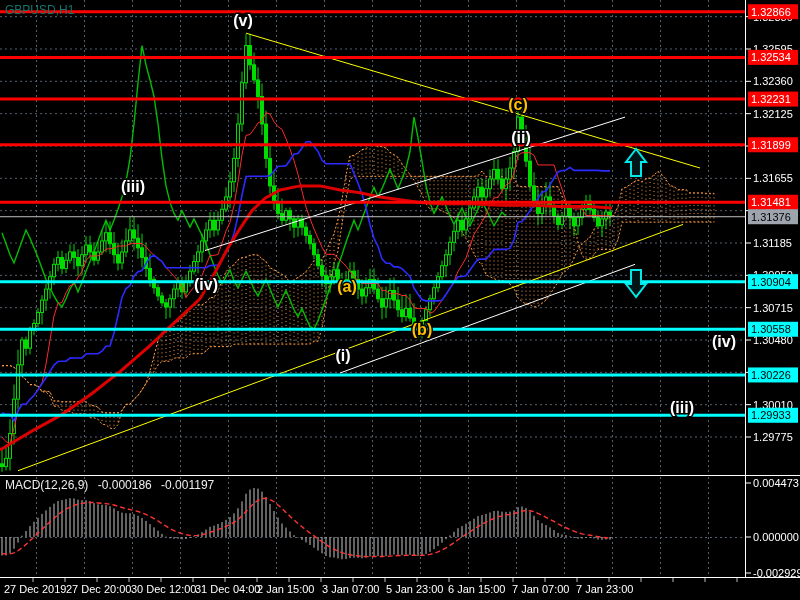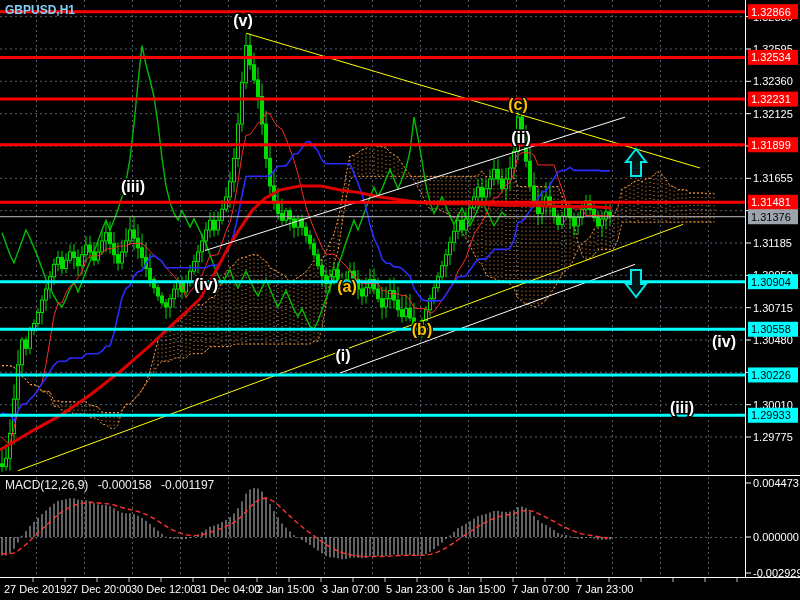--- a/index.html
+++ b/index.html
@@ -7,7 +7,7 @@
           font-family:"Liberation Sans","DejaVu Sans",sans-serif;}
   .screen svg{position:absolute;left:0;top:0;}
   .overlay{position:absolute;color:#fff;white-space:nowrap;pointer-events:none;}
-  #symbol-label{left:5px;top:3px;font-size:12px;font-weight:bold;color:#7dd3fc;}
+  #symbol-label{left:5px;top:3px;font-size:12px;font-weight:normal;color:#0f766e;}
   #macd-label{left:5px;top:478px;font-size:12px;color:#eee;}
   #macd-label span{margin-right:6px;margin-top:28px;}
 </style>

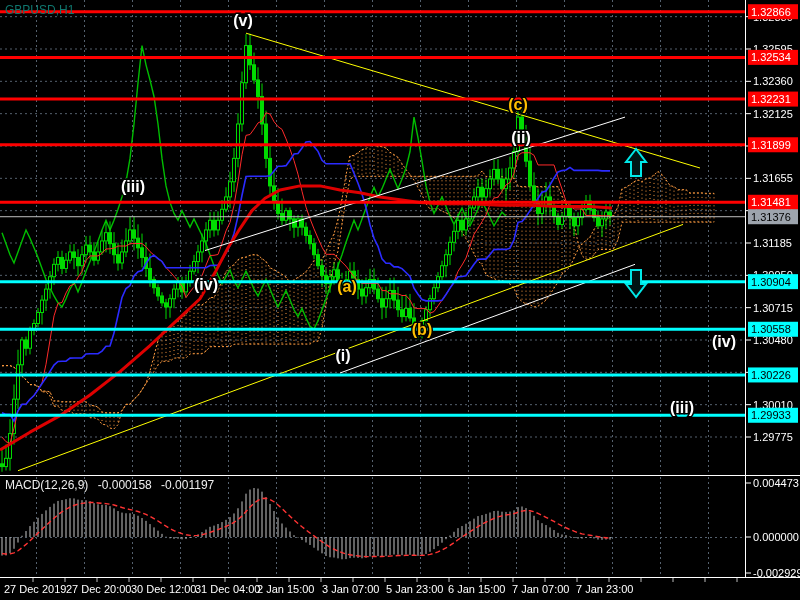--- a/index.html
+++ b/index.html
@@ -846,7 +846,7 @@
   <div class="overlay" id="symbol-label">GBPUSD,H1</div>
   <div class="overlay" id="macd-label">
     <span>MACD(12,26,9)</span>
-    <span>-0.000158</span>
+    <span>-0.000186</span>
     <span>-0.001197</span>
   </div>
 </div>

